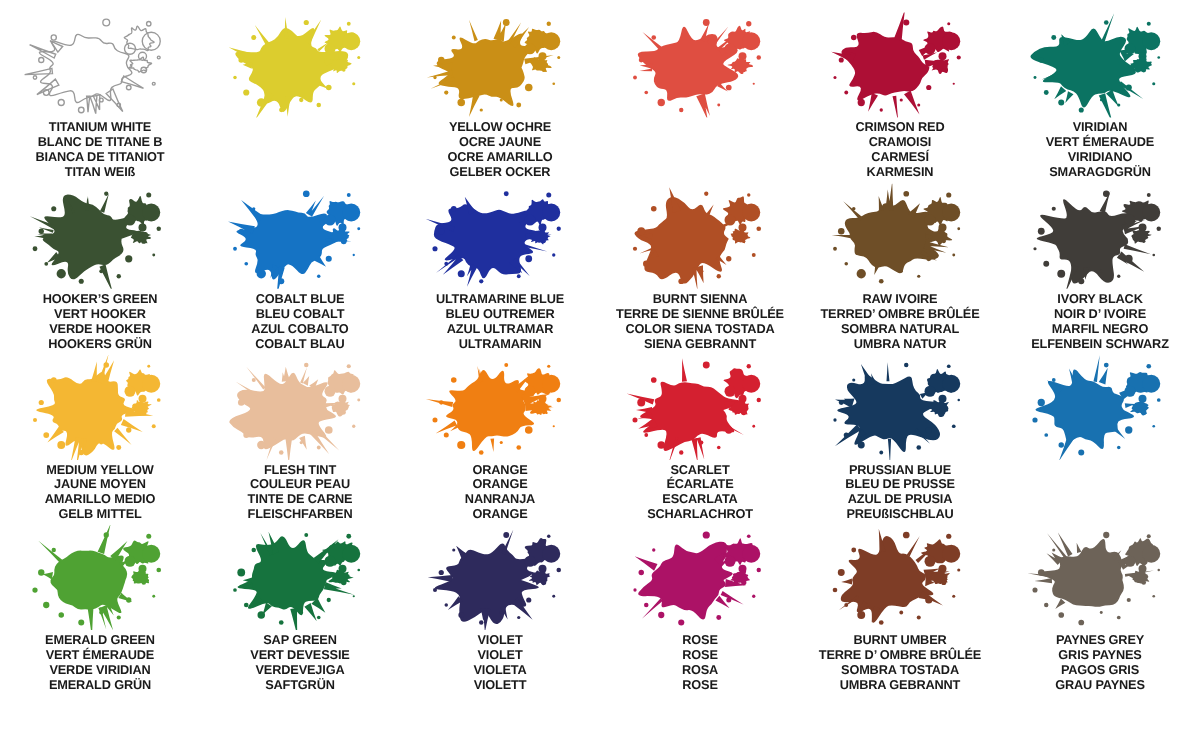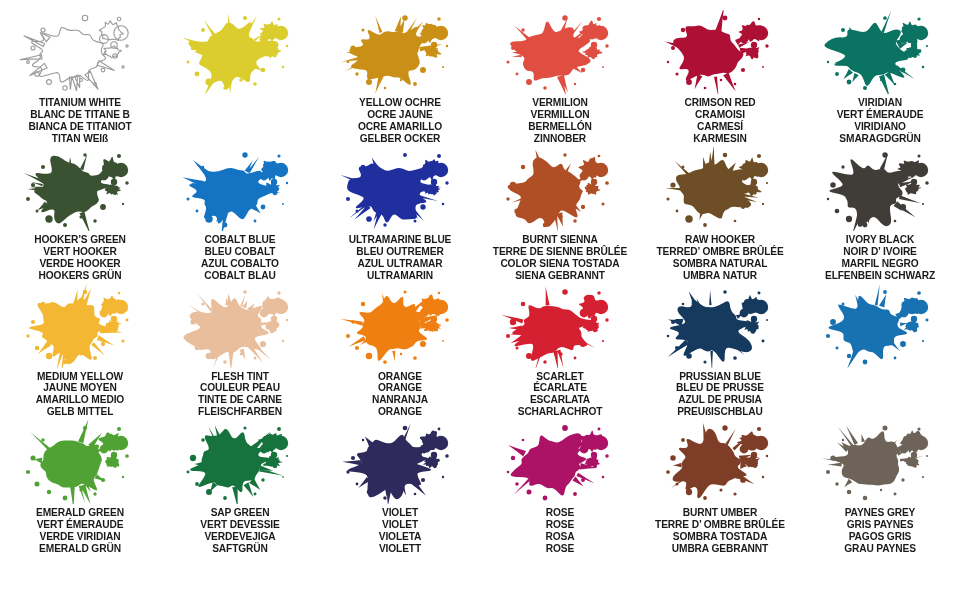--- a/index.html
+++ b/index.html
@@ -200,12 +200,6 @@
           </g>
         </svg>
       </div>
-      <div class="name-block">
-        <span class="nm">VERMILION</span>
-        <span class="nm">VERMILLON</span>
-        <span class="nm">BERMELLÓN</span>
-        <span class="nm">ZINNOBER</span>
-      </div>
     </div>
     <div class="swatch-cell">
       <div class="splat-wrap">

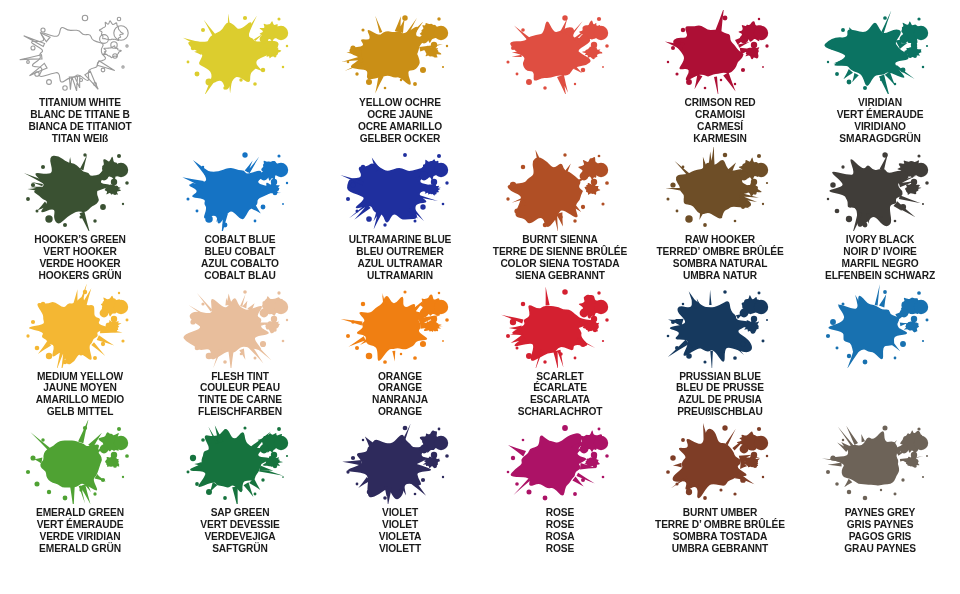--- a/index.html
+++ b/index.html
@@ -440,7 +440,7 @@
         </svg>
       </div>
       <div class="name-block">
-        <span class="nm">RAW HOOKER</span>
+        <span class="nm">RAW IVOIRE</span>
         <span class="nm">TERRED’ OMBRE BRÛLÉE</span>
         <span class="nm">SOMBRA NATURAL</span>
         <span class="nm">UMBRA NATUR</span>

